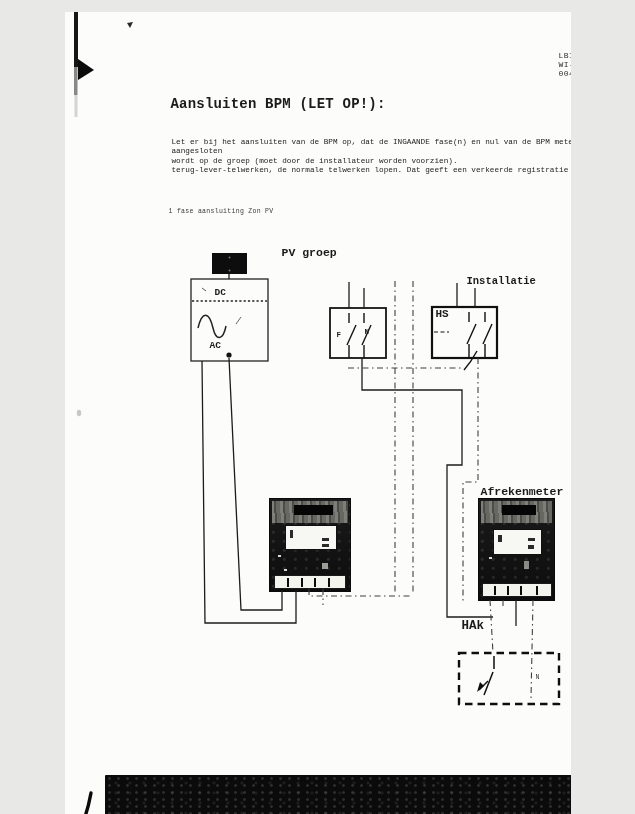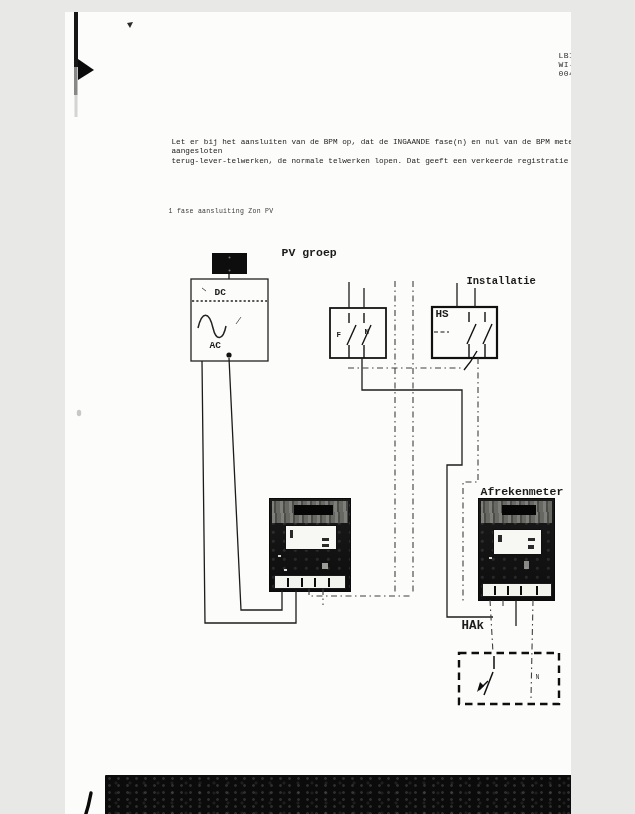--- a/index.html
+++ b/index.html
@@ -56,6 +56,7 @@
 <div class="page">
 
   <div class="abs doc-code">LBIS-WI-E-004</div>
+  <div class="abs title">Aansluiten BPM (LET OP!):</div>
 
   <div class="abs para">
     <div>Let er bij het aansluiten van de BPM op, dat de INGAANDE fase(n) en nul van de BPM meter aangesloten</div>

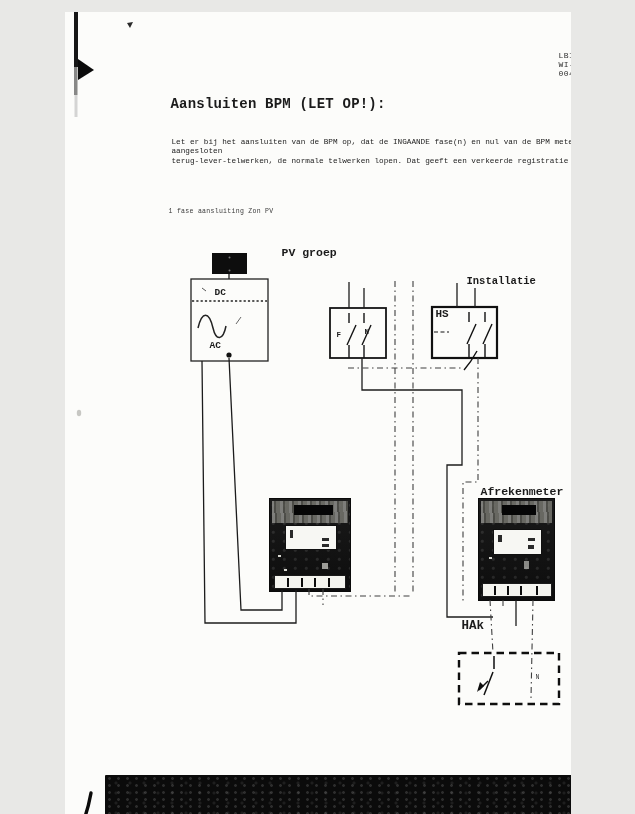--- a/index.html
+++ b/index.html
@@ -60,6 +60,7 @@
 
   <div class="abs para">
     <div>Let er bij het aansluiten van de BPM op, dat de INGAANDE fase(n) en nul van de BPM meter aangesloten</div>
+    <div>wordt op de groep (moet door de installateur worden voorzien).</div>
     <div>terug-lever-telwerken, de normale telwerken lopen. Dat geeft een verkeerde registratie</div>
   </div>
   <div class="abs caption">1 fase aansluiting Zon PV</div>

